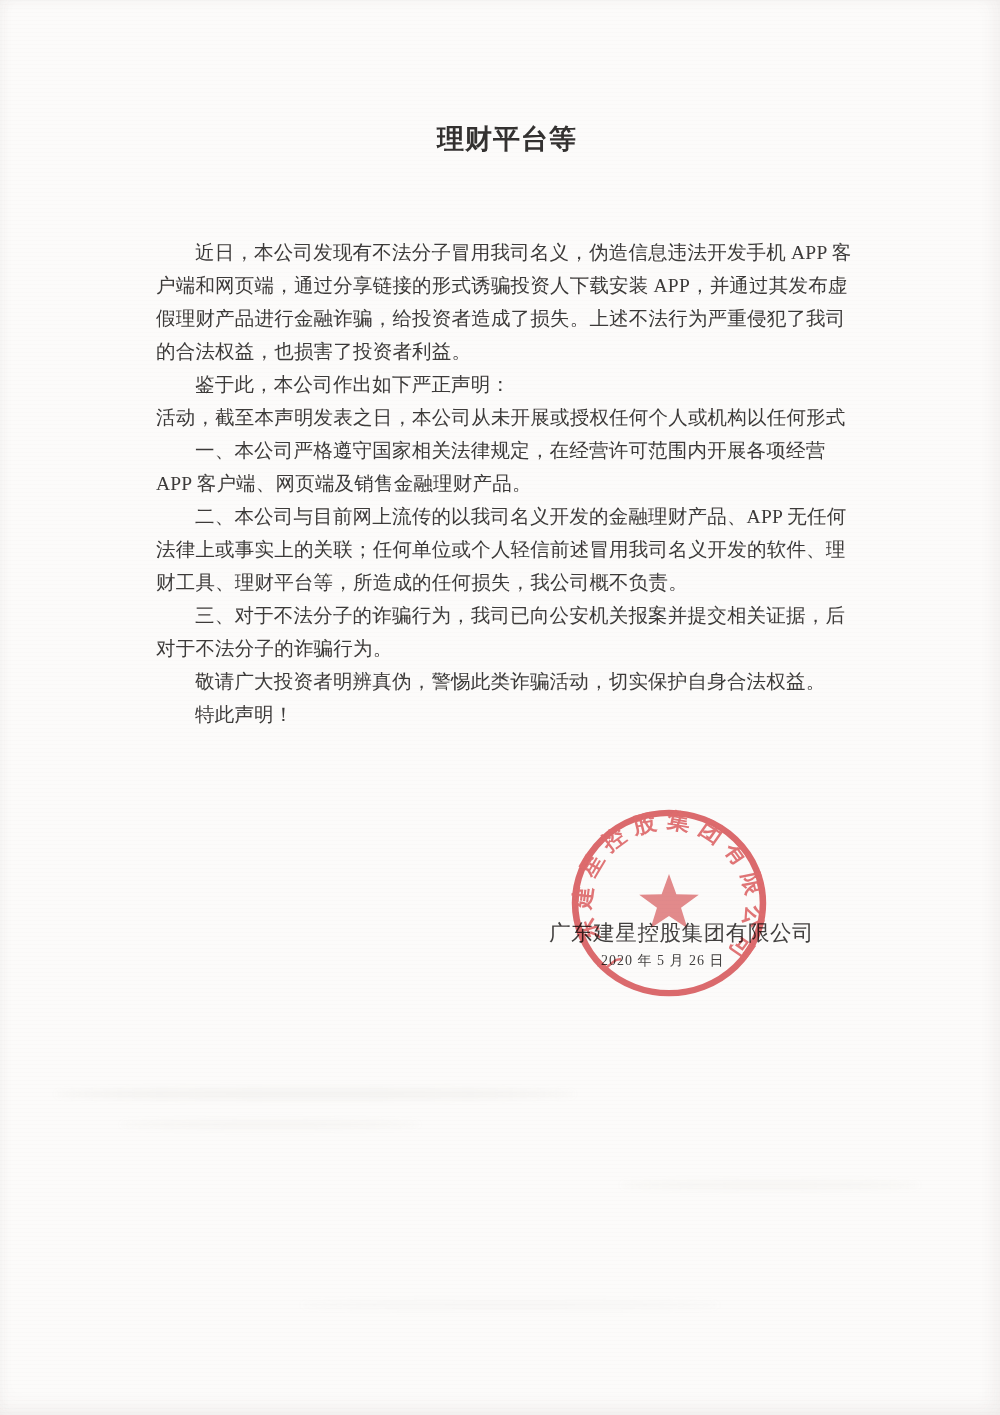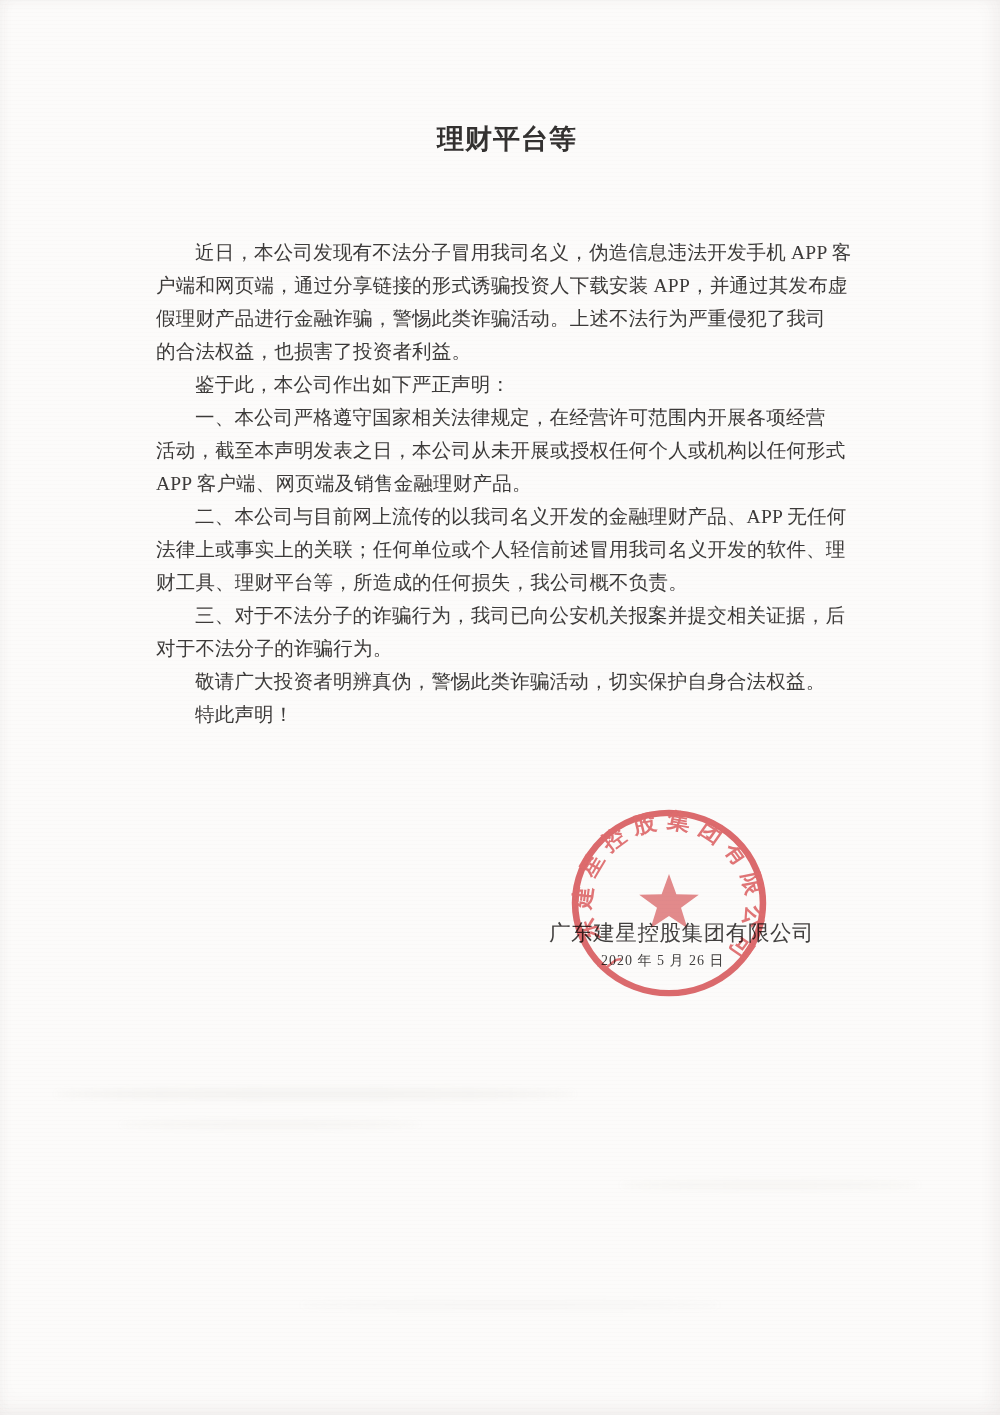--- a/index.html
+++ b/index.html
@@ -98,7 +98,7 @@
   <div class="body-text">
     <div class="line indent">近日，本公司发现有不法分子冒用我司名义，伪造信息违法开发手机 APP 客</div>
     <div class="line">户端和网页端，通过分享链接的形式诱骗投资人下载安装 APP，并通过其发布虚</div>
-    <div class="line">假理财产品进行金融诈骗，警惕此类诈骗活动。上述不法行为严重侵犯了我司</div>
+    <div class="line">假理财产品进行金融诈骗，给投资者造成了损失。上述不法行为严重侵犯了我司</div>
     <div class="line">的合法权益，也损害了投资者利益。</div>
     <div class="line indent">鉴于此，本公司作出如下严正声明：</div>
     <div class="line indent">一、本公司严格遵守国家相关法律规定，在经营许可范围内开展各项经营</div>

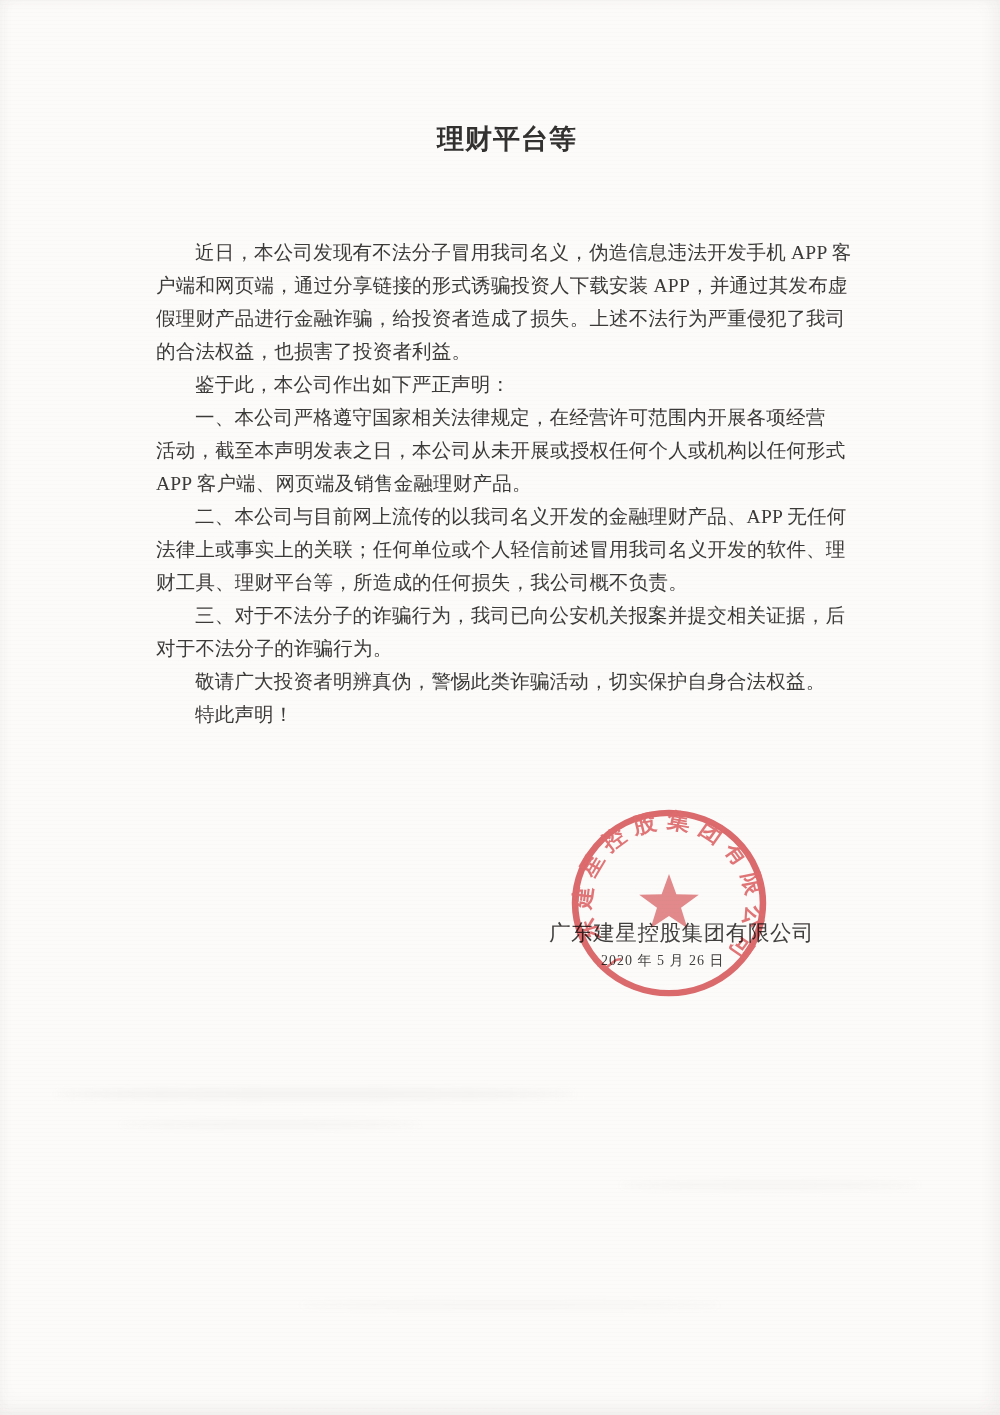--- a/index.html
+++ b/index.html
@@ -101,8 +101,8 @@
     <div class="line">假理财产品进行金融诈骗，给投资者造成了损失。上述不法行为严重侵犯了我司</div>
     <div class="line">的合法权益，也损害了投资者利益。</div>
     <div class="line indent">鉴于此，本公司作出如下严正声明：</div>
+    <div class="line">活动，截至本声明发表之日，本公司从未开展或授权任何个人或机构以任何形式</div>
     <div class="line indent">一、本公司严格遵守国家相关法律规定，在经营许可范围内开展各项经营</div>
-    <div class="line">活动，截至本声明发表之日，本公司从未开展或授权任何个人或机构以任何形式</div>
     <div class="line">APP 客户端、网页端及销售金融理财产品。</div>
     <div class="line indent">二、本公司与目前网上流传的以我司名义开发的金融理财产品、APP 无任何</div>
     <div class="line">法律上或事实上的关联；任何单位或个人轻信前述冒用我司名义开发的软件、理</div>

